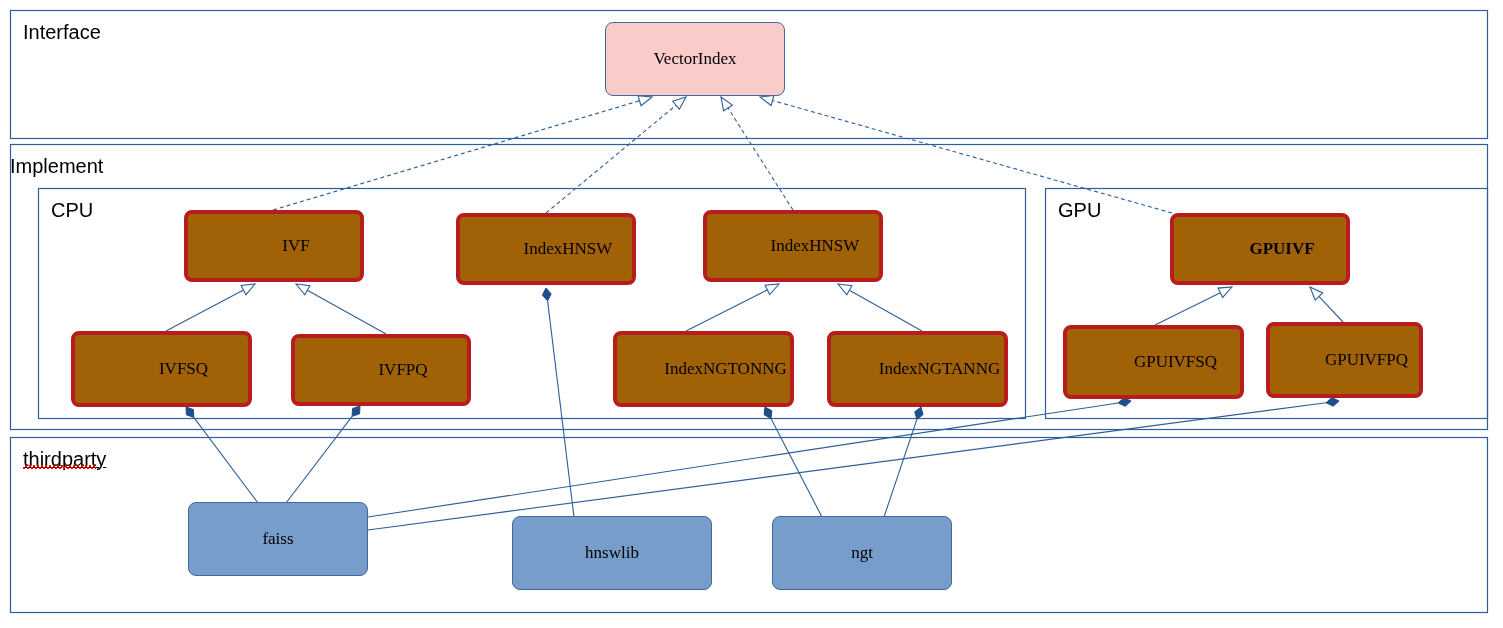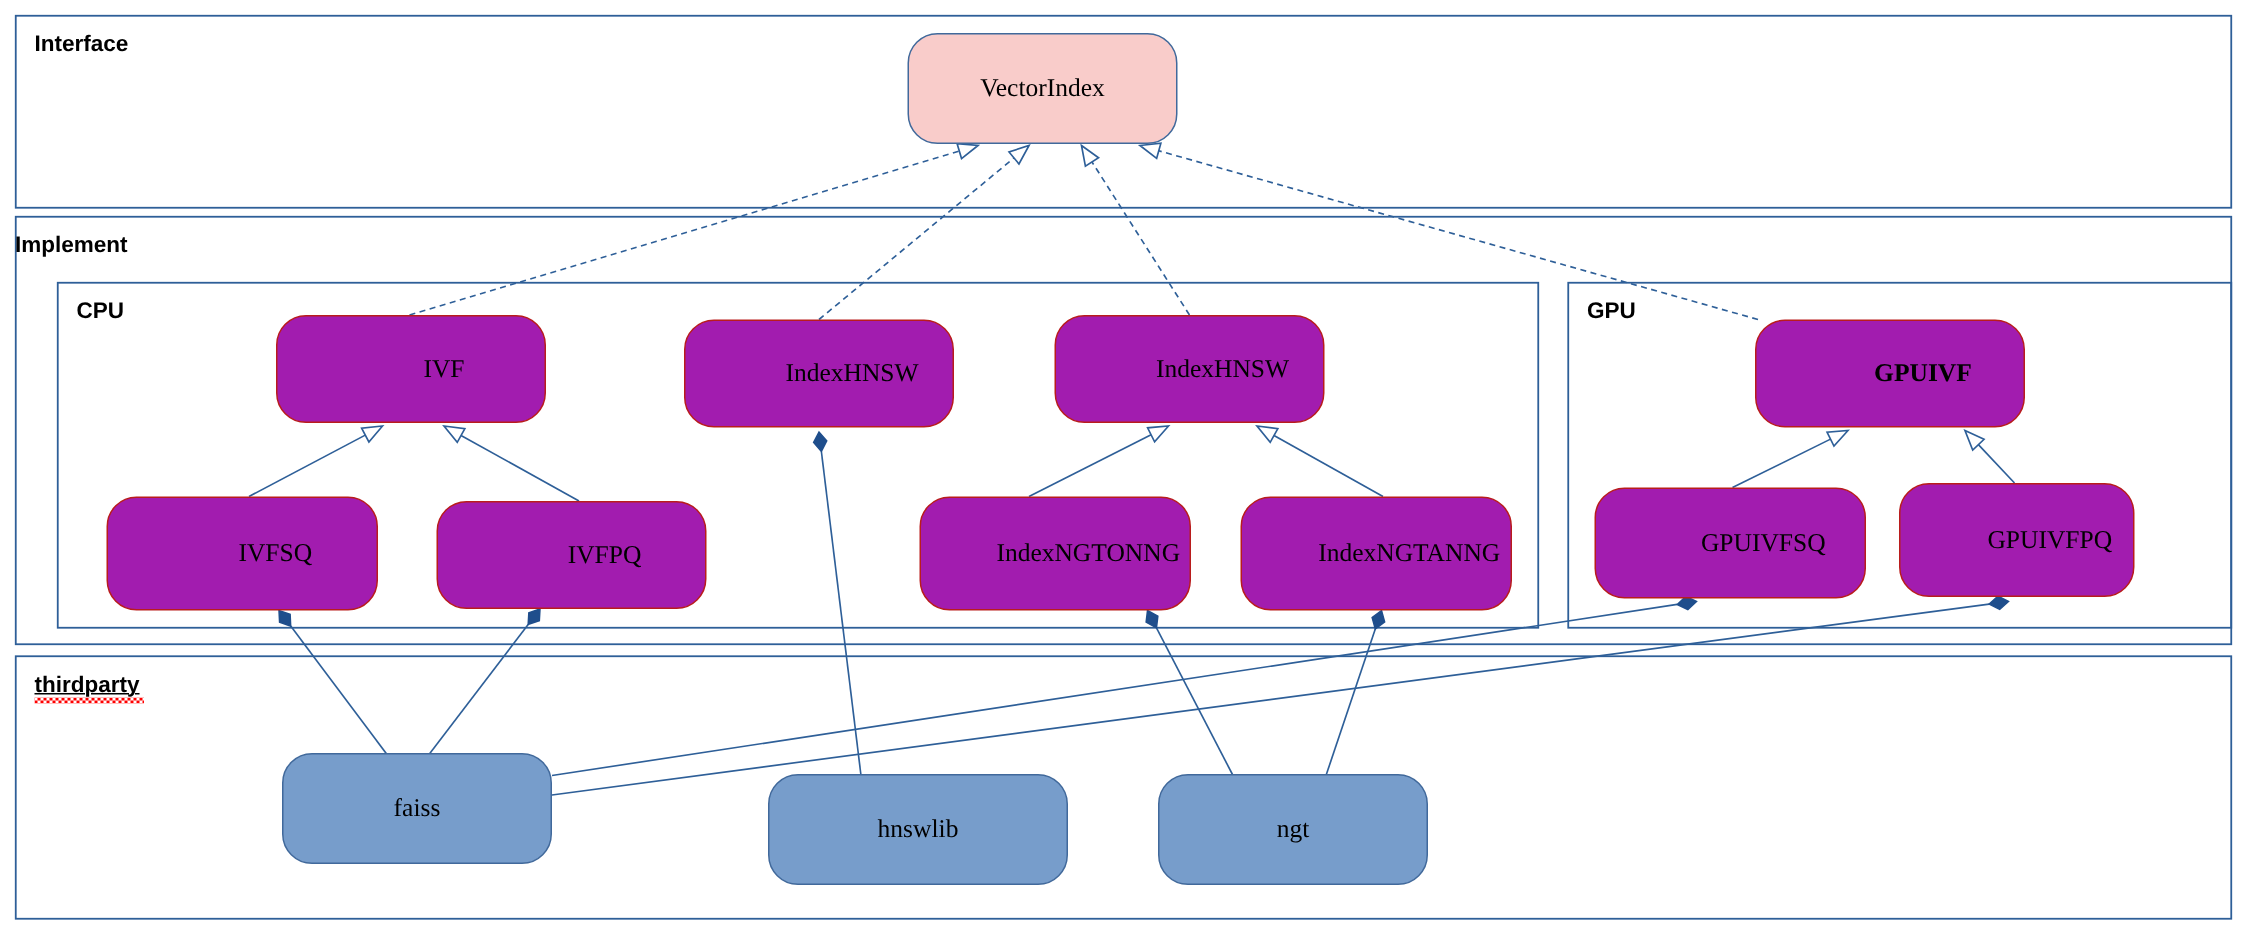--- a/index.html
+++ b/index.html
@@ -25,11 +25,10 @@
   .grp-label {
     position: absolute;
     font-family: "Liberation Sans", sans-serif;
-    font-size: 15px;
+    font-size: 20px;
     color: #000000;
     white-space: nowrap;
     line-height: 1;
-    font-weight: bold;
   }
   .grp-label.spellerr {
     text-decoration: underline;

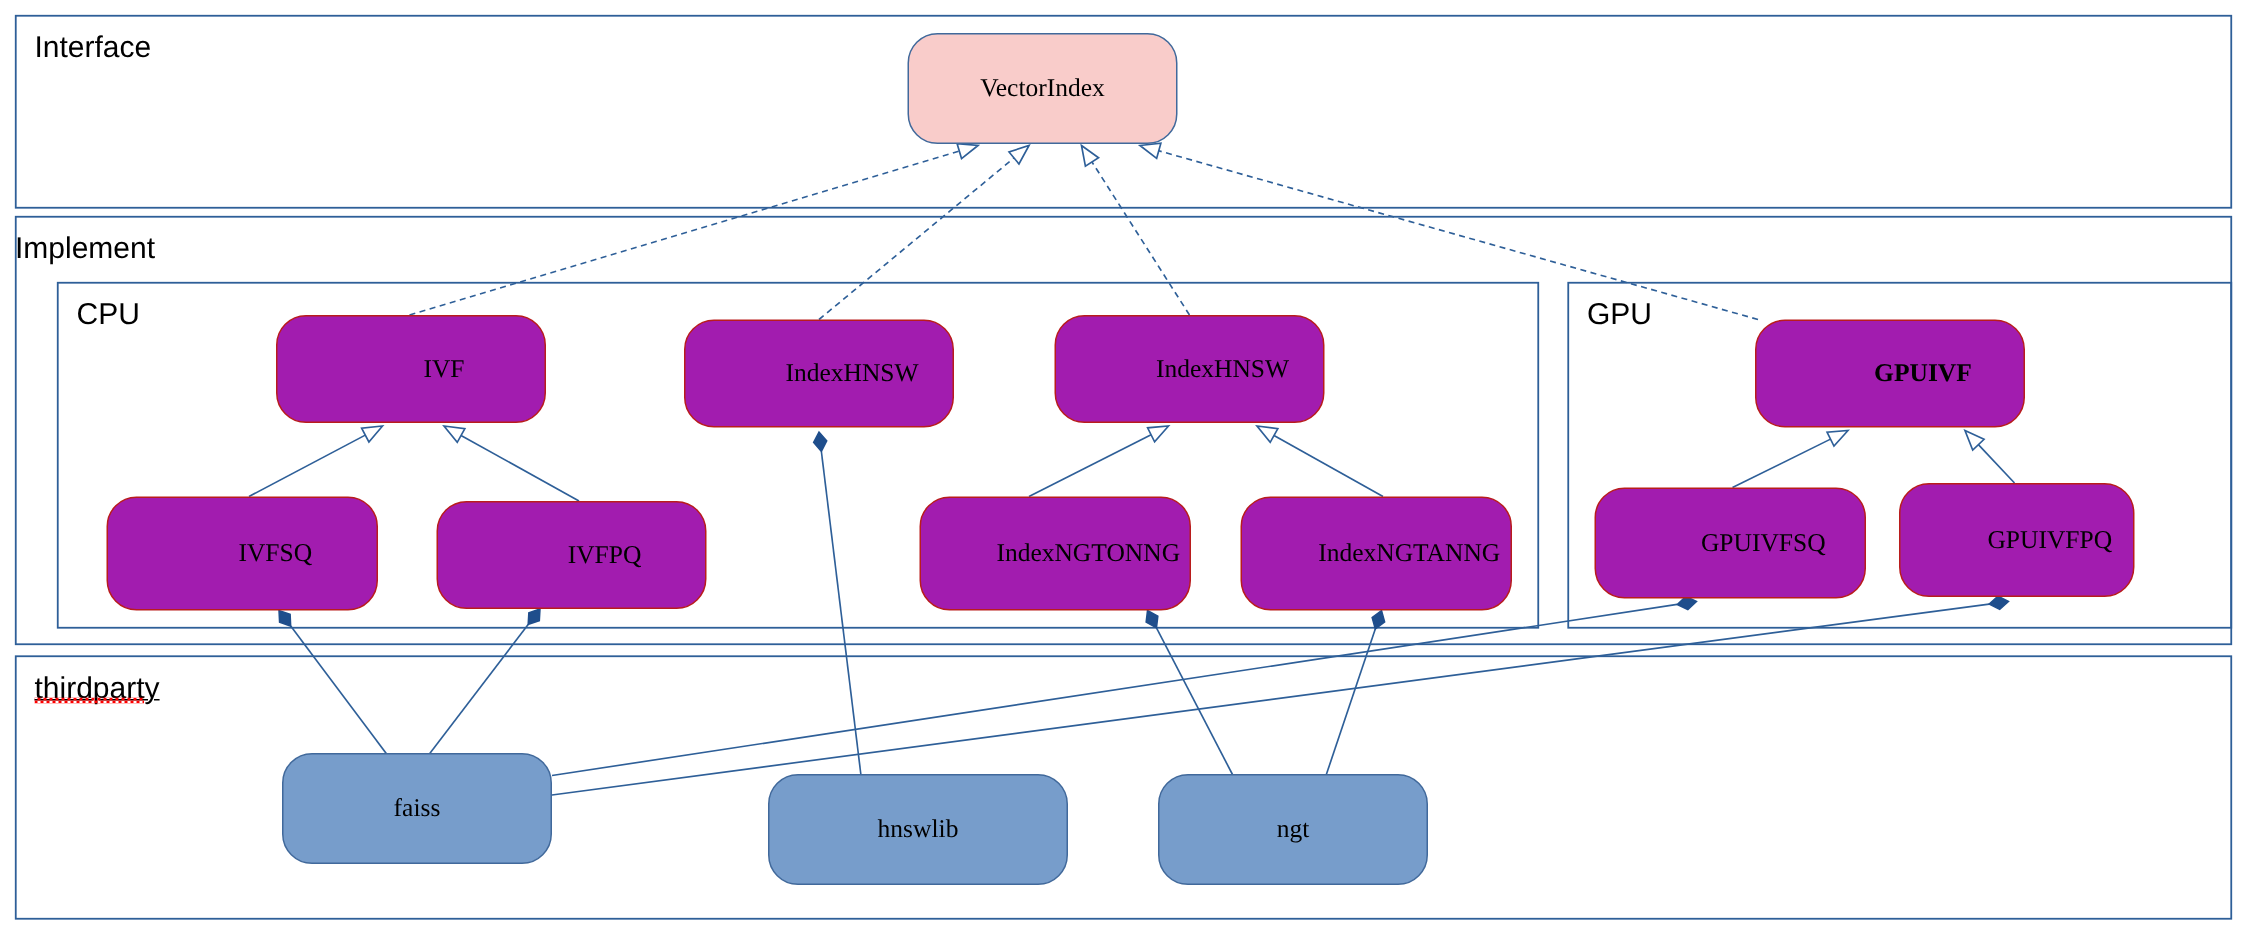--- a/index.html
+++ b/index.html
@@ -49,7 +49,7 @@
     display: flex;
     align-items: center;
     justify-content: center;
-    border-radius: 20px;
+    border-radius: 8px;
     box-sizing: border-box;
     font-family: "Liberation Serif", serif;
     font-size: 17px;

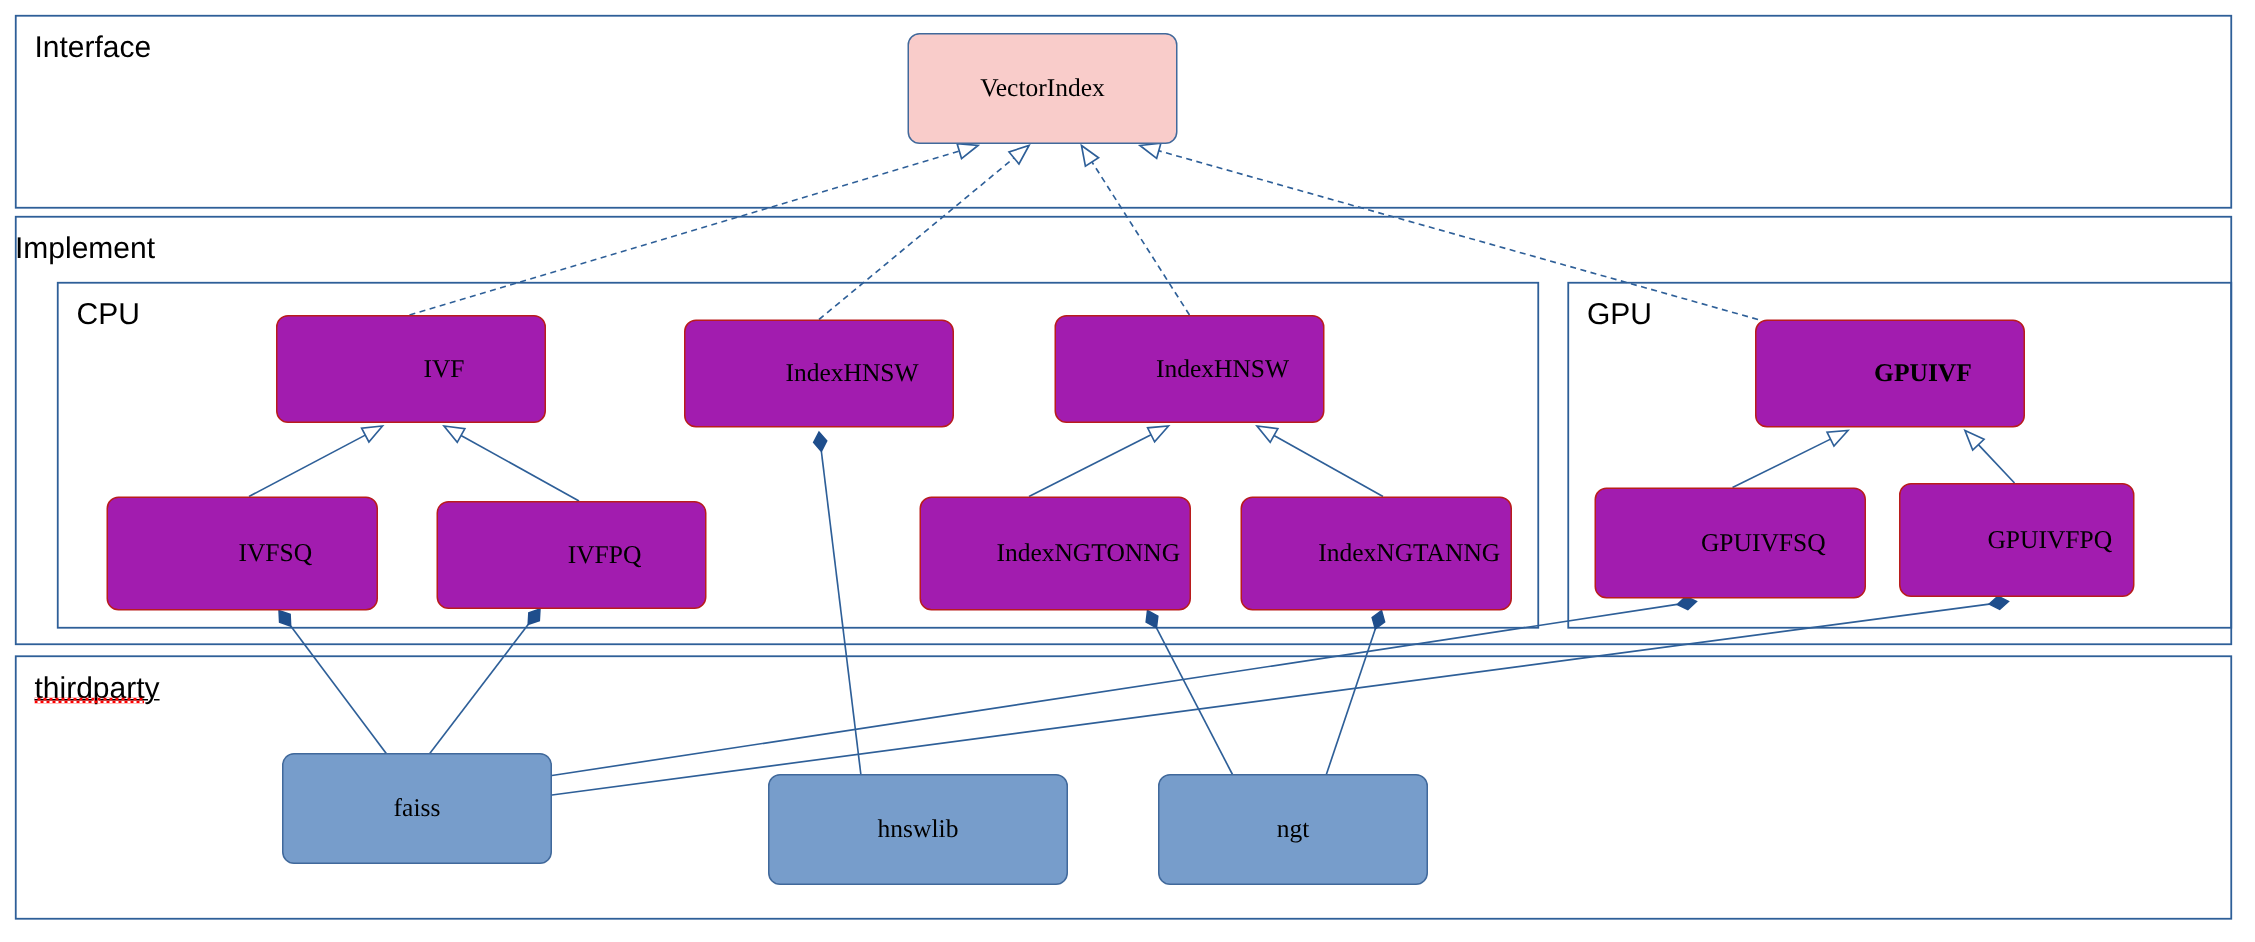--- a/index.html
+++ b/index.html
@@ -61,8 +61,8 @@
     border: 1px solid #41699b;
   }
   .node.impl {
-    background: #a21caf;
-    border: 1px solid #b91c1c;
+    background: #a16207;
+    border: 4px solid #b91c1c;
     padding-left: 44px;
   }
   .node.third {

